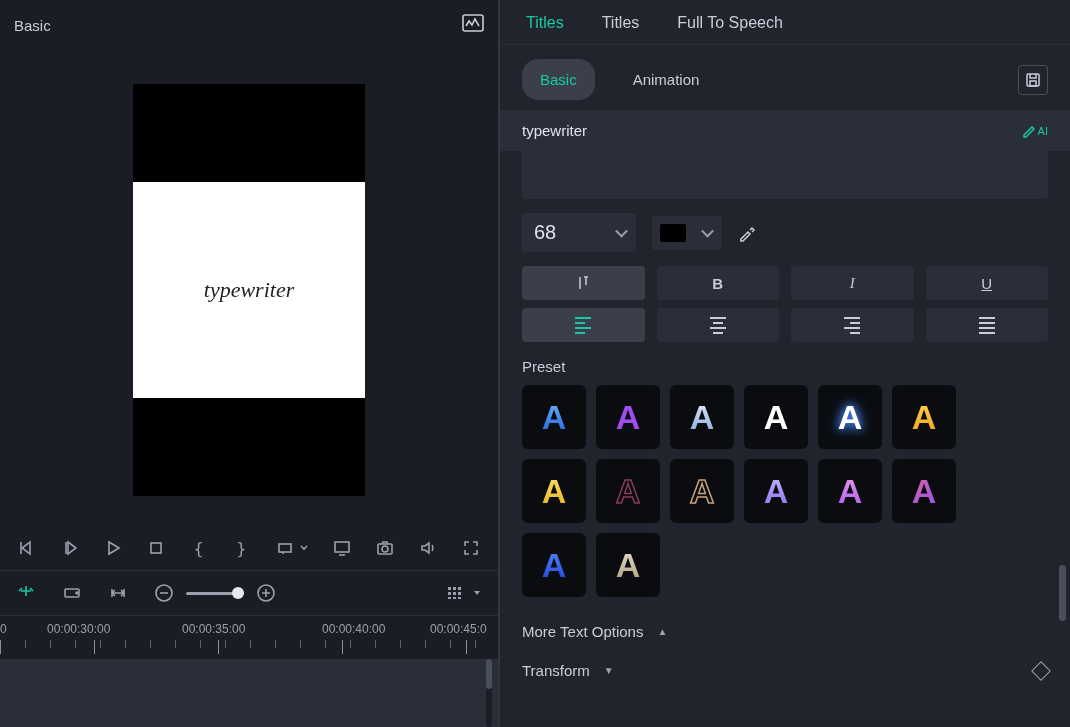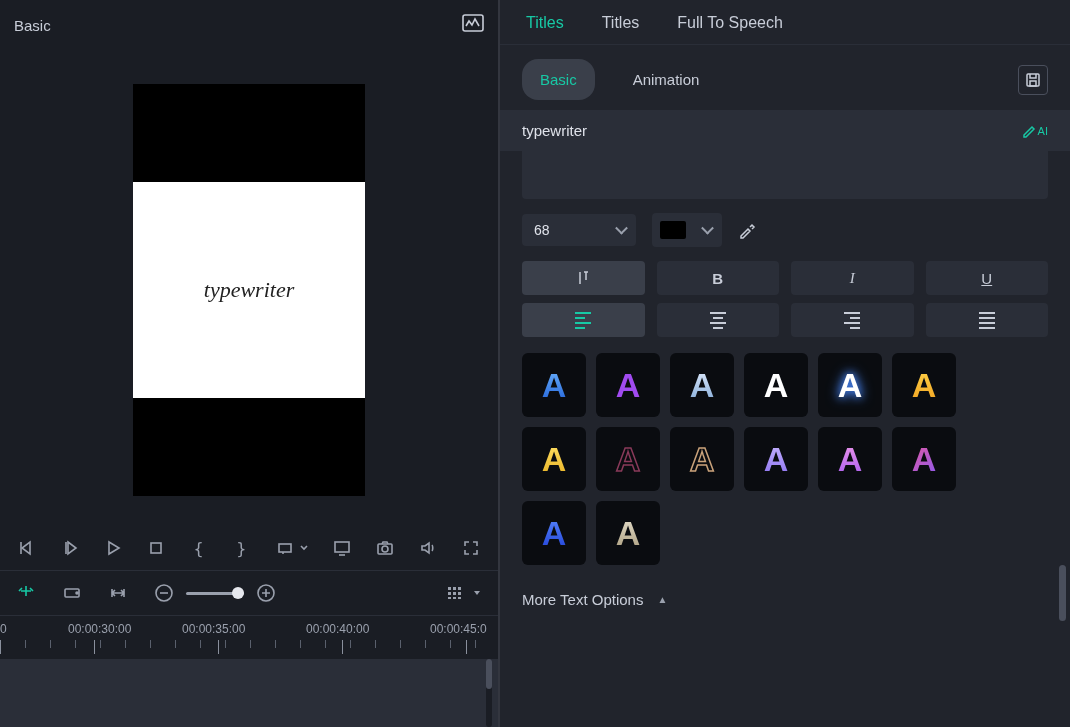--- a/index.html
+++ b/index.html
@@ -66,7 +66,7 @@
 .font-row { display: flex; gap: 16px; padding: 0 22px 14px; align-items: center; }
 .font-select { background: #2a2e38; border: none; border-radius: 4px; padding: 8px 28px 8px 12px; font-size: 14px; color: #dfe2ea; position: relative; width: 148px; cursor: pointer; white-space: nowrap; overflow: hidden; }
 .font-select::after, .size-select::after, .color-select::after { content: ""; position: absolute; right: 10px; top: 50%; width: 7px; height: 7px; border-right: 2px solid #9aa0ad; border-bottom: 2px solid #9aa0ad; transform: translateY(-70%) rotate(45deg); }
-.size-select { background: #2a2e38; border: none; border-radius: 4px; padding: 8px 30px 8px 12px; font-size: 14px; color: #dfe2ea; position: relative; width: 114px; cursor: pointer; }
+.size-select { background: #2a2e38; border: none; border-radius: 4px; padding: 8px 30px 8px 12px; font-size: 20px; color: #dfe2ea; position: relative; width: 114px; cursor: pointer; }
 .color-select { background: #2a2e38; border: none; border-radius: 4px; padding: 8px 30px 8px 8px; position: relative; width: 70px; cursor: pointer; display: flex; align-items: center; }
 .color-swatch-inner { width: 26px; height: 18px; background: #000; border-radius: 2px; }
 

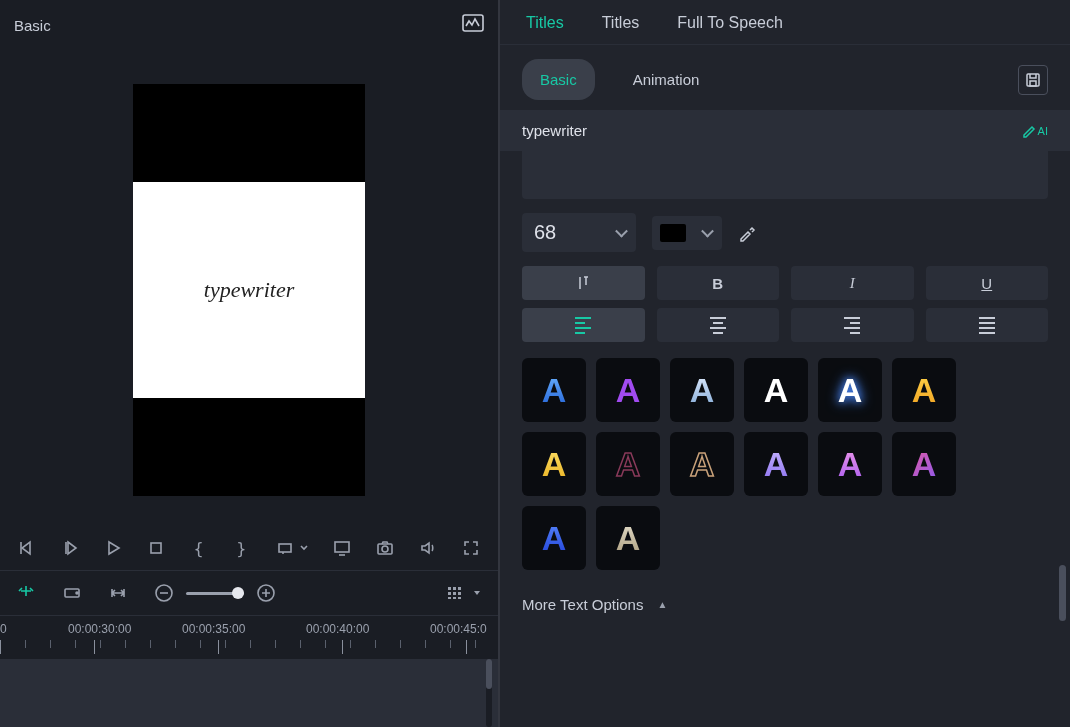--- a/index.html
+++ b/index.html
@@ -369,6 +369,7 @@
     </div>
   </div>
 
+  <div class="section-label">Preset</div>
   <div class="preset-grid">
       <div class="preset-item">
         <div class="preset-a" style="background: linear-gradient(rgb(111, 182, 255), rgb(31, 95, 214)) text; color: transparent;">A</div>

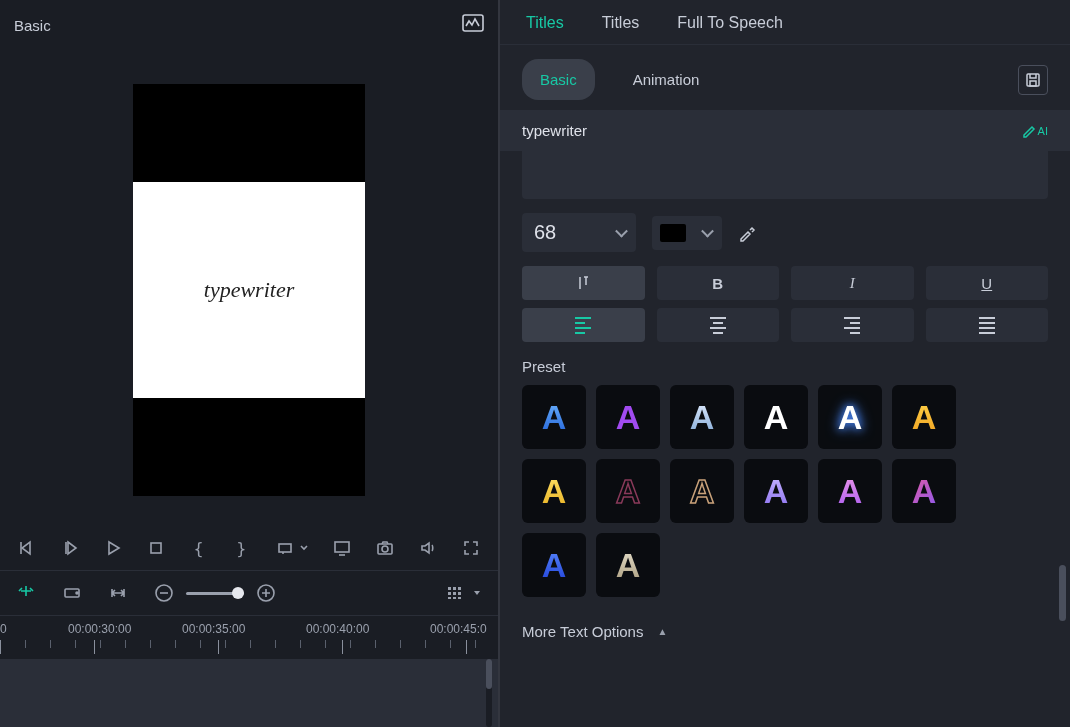--- a/index.html
+++ b/index.html
@@ -238,7 +238,7 @@
 
   <div class="ruler-row">
     <span class="ruler-label" style="left:0px">0</span>
-    <span class="ruler-label" style="left:68px">00:00:30:00</span>
+    <span class="ruler-label" style="left:47px">00:00:30:00</span>
     <span class="ruler-label" style="left:182px">00:00:35:00</span>
     <span class="ruler-label" style="left:306px">00:00:40:00</span>
     <span class="ruler-label" style="left:430px">00:00:45:0</span>

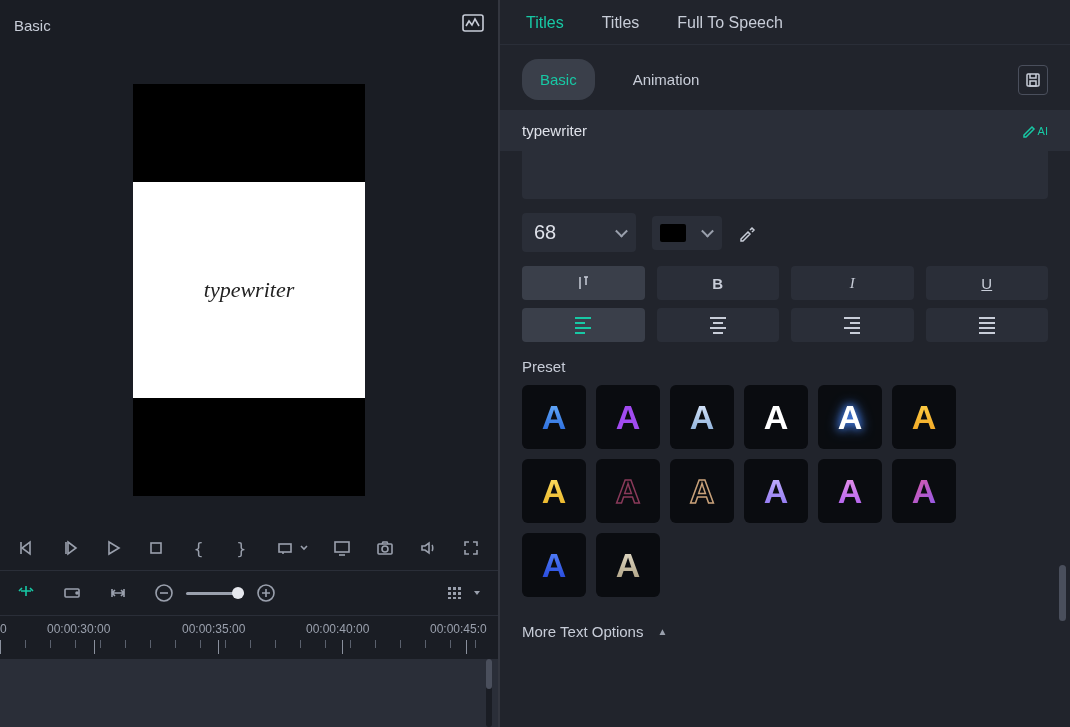--- a/index.html
+++ b/index.html
@@ -240,7 +240,7 @@
     <span class="ruler-label" style="left:0px">0</span>
     <span class="ruler-label" style="left:47px">00:00:30:00</span>
     <span class="ruler-label" style="left:182px">00:00:35:00</span>
-    <span class="ruler-label" style="left:306px">00:00:40:00</span>
+    <span class="ruler-label" style="left:322px">00:00:40:00</span>
     <span class="ruler-label" style="left:430px">00:00:45:0</span>
     <div class="ruler-ticks">
         <div class="tick" style="left: 0px;"></div>

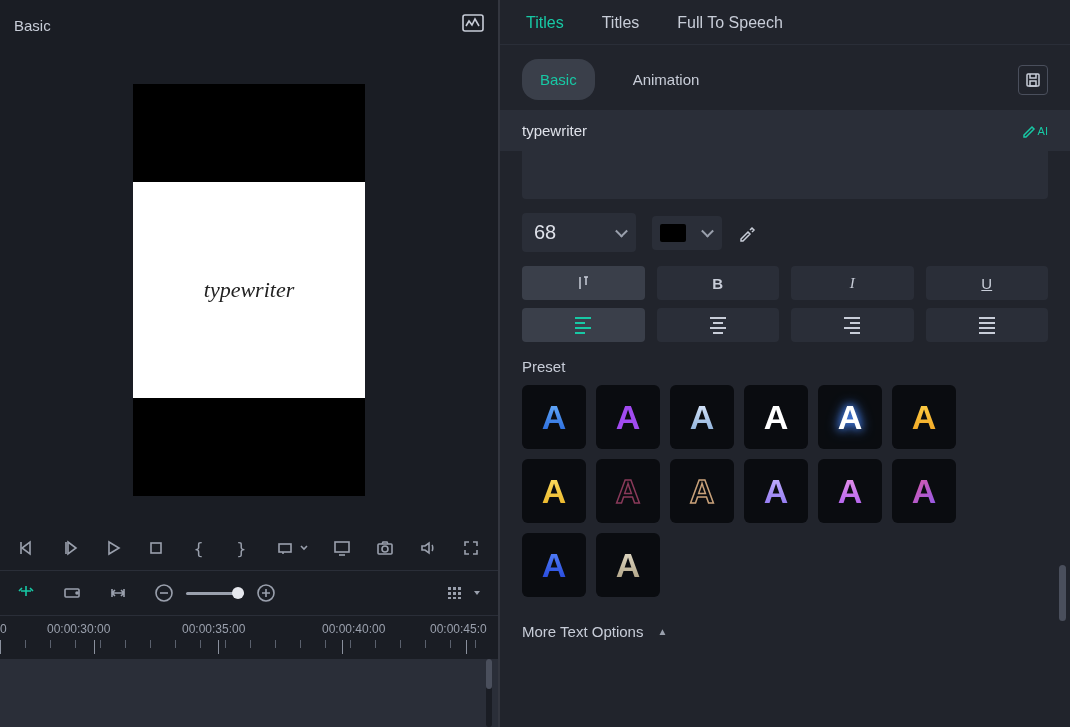--- a/index.html
+++ b/index.html
@@ -420,6 +420,11 @@
     <span class="more-caret">▲</span>
   </div>
 
+  <div class="transform-row">
+    <span>Transform</span>
+    <span class="more-caret">▼</span>
+    <div class="diamond"></div>
+  </div>
 
   <div class="right-scrollbar"></div>
 </div>

